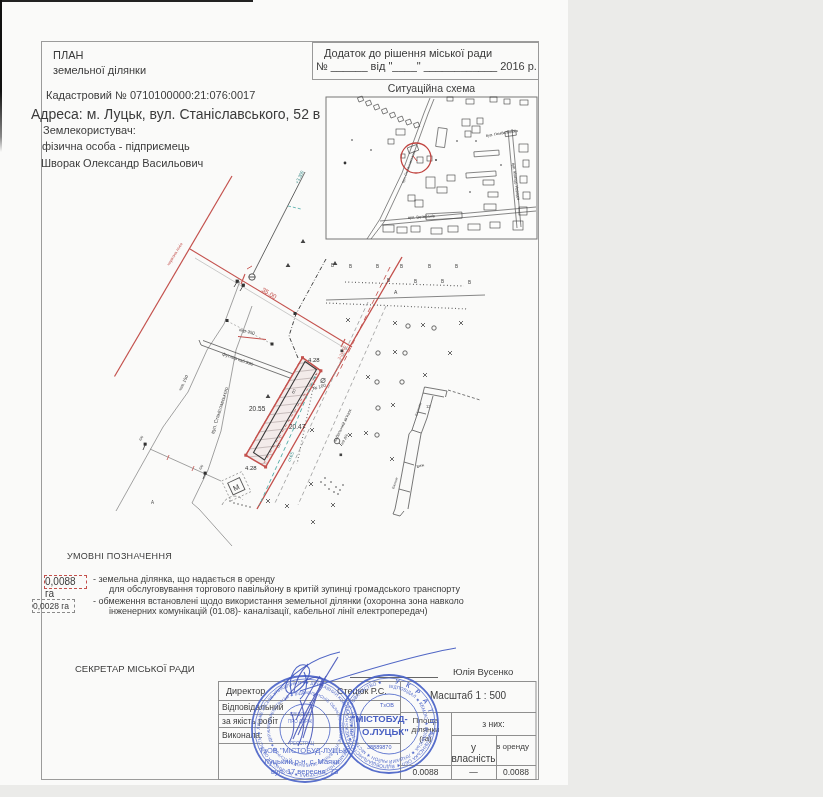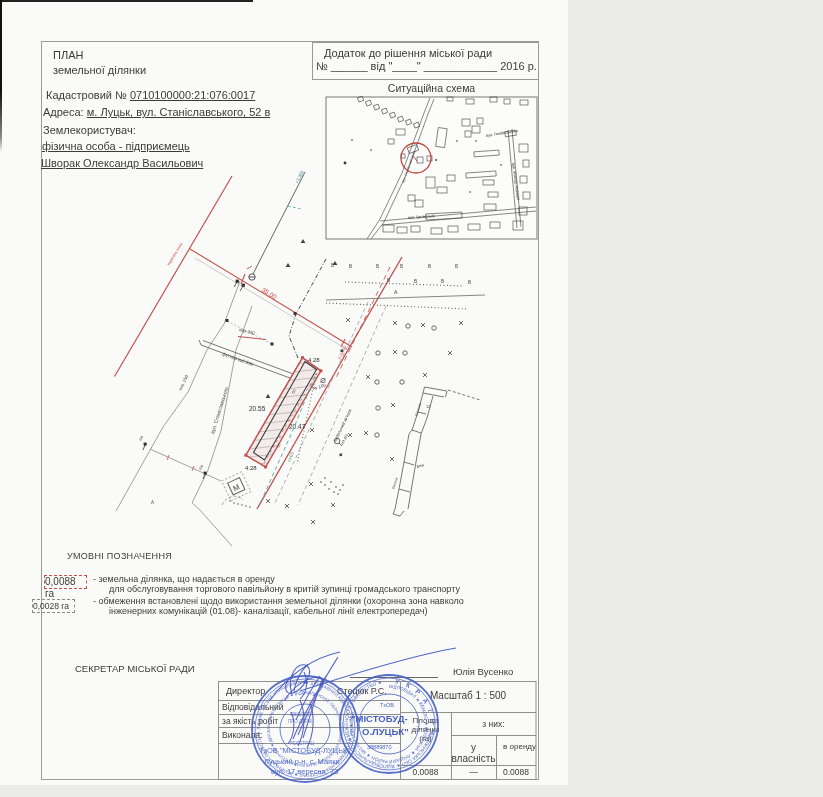--- a/index.html
+++ b/index.html
@@ -5,7 +5,7 @@
 body{width:823px;height:797px;background:#ebebe9;overflow:hidden;position:relative;
 font-family:"Liberation Sans",sans-serif;color:#3b3b3b}
 .abs{position:absolute}
-.u{text-decoration:underline}
+.u{}
 </style></head>
 <body>
 

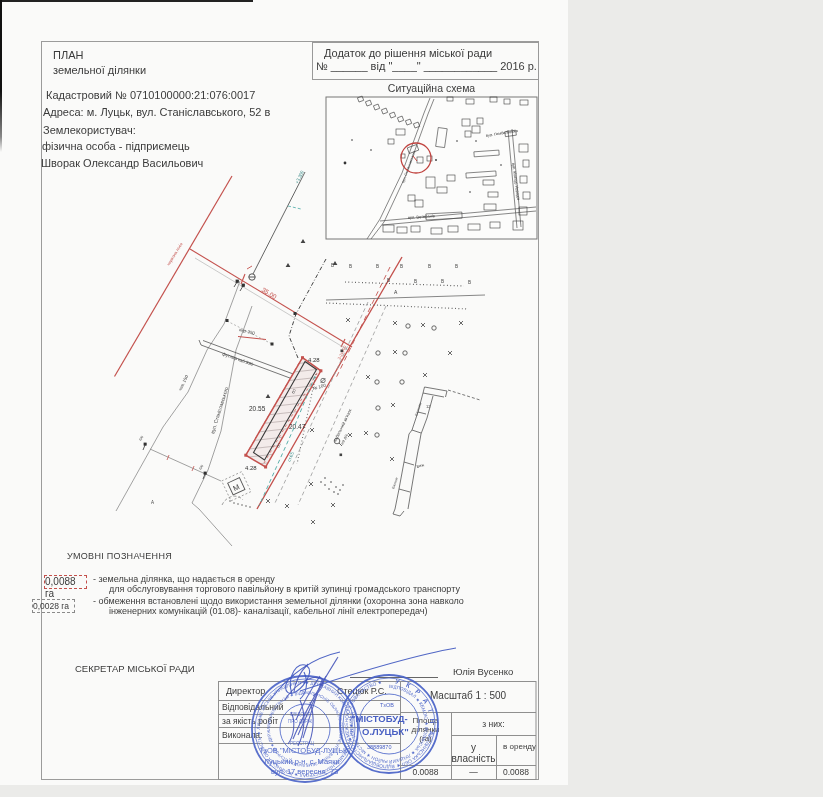--- a/index.html
+++ b/index.html
@@ -21,7 +21,7 @@
 
 <div class="abs" style="left:46px;top:89px;font-size:11px">Кадастровий № <span class="u">0710100000:21:076:0017</span></div>
 
-<div class="abs" style="left:43px;top:106px;font-size:11px">Адреса: <span class="u">м. Луцьк, вул. Станіславського, 52 в</span></div>
+<div class="abs" style="left:31px;top:106px;font-size:14px">Адреса: <span class="u">м. Луцьк, вул. Станіславського, 52 в</span></div>
 
 <div class="abs" style="left:43px;top:124px;font-size:11px">Землекористувач:</div>
 

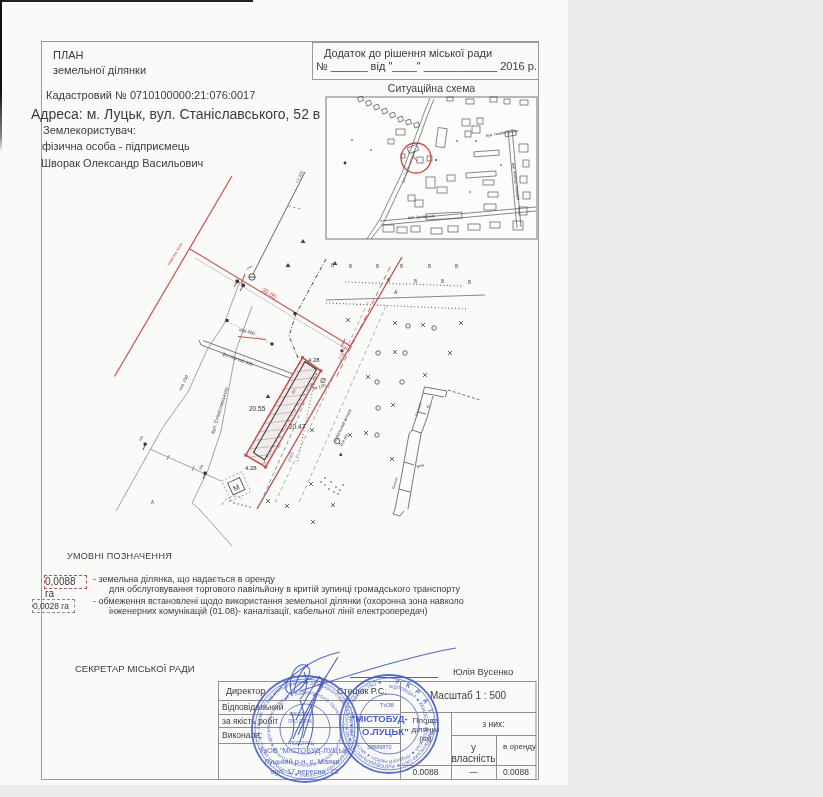--- a/index.html
+++ b/index.html
@@ -69,7 +69,7 @@
 
 <div class="abs" style="left:451px;top:742px;width:45px;text-align:center;font-size:10px">у власність</div>
 
-<div class="abs" style="left:496px;top:742px;width:40px;text-align:right;font-size:8px">в оренду</div>
+<div class="abs" style="left:496px;top:742px;width:40px;text-align:left;font-size:8px">в оренду</div>
 
 <div class="abs" style="left:400px;top:767px;width:51px;text-align:center;font-size:8.5px">0.0088</div>
 

